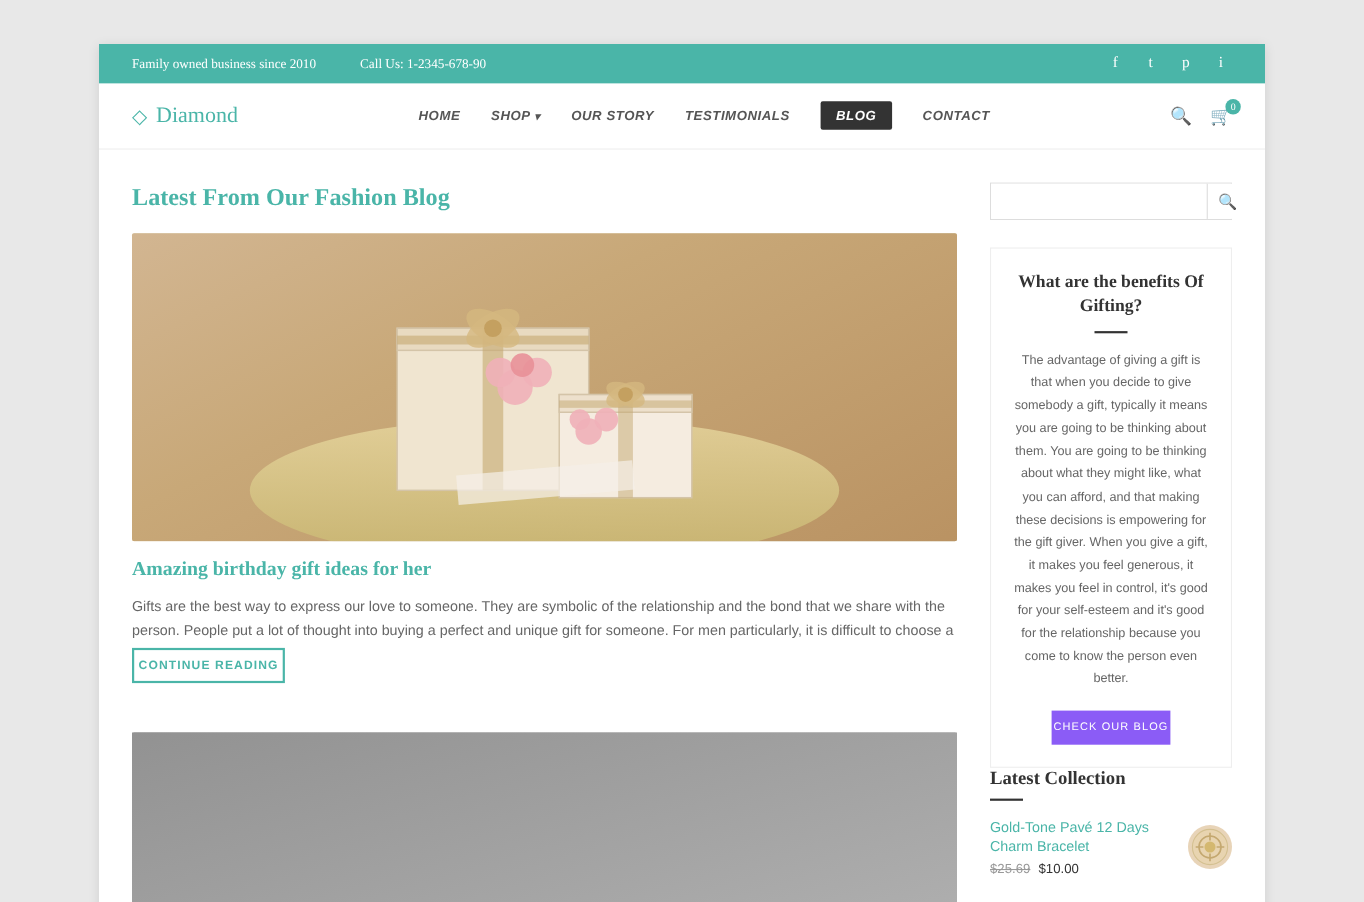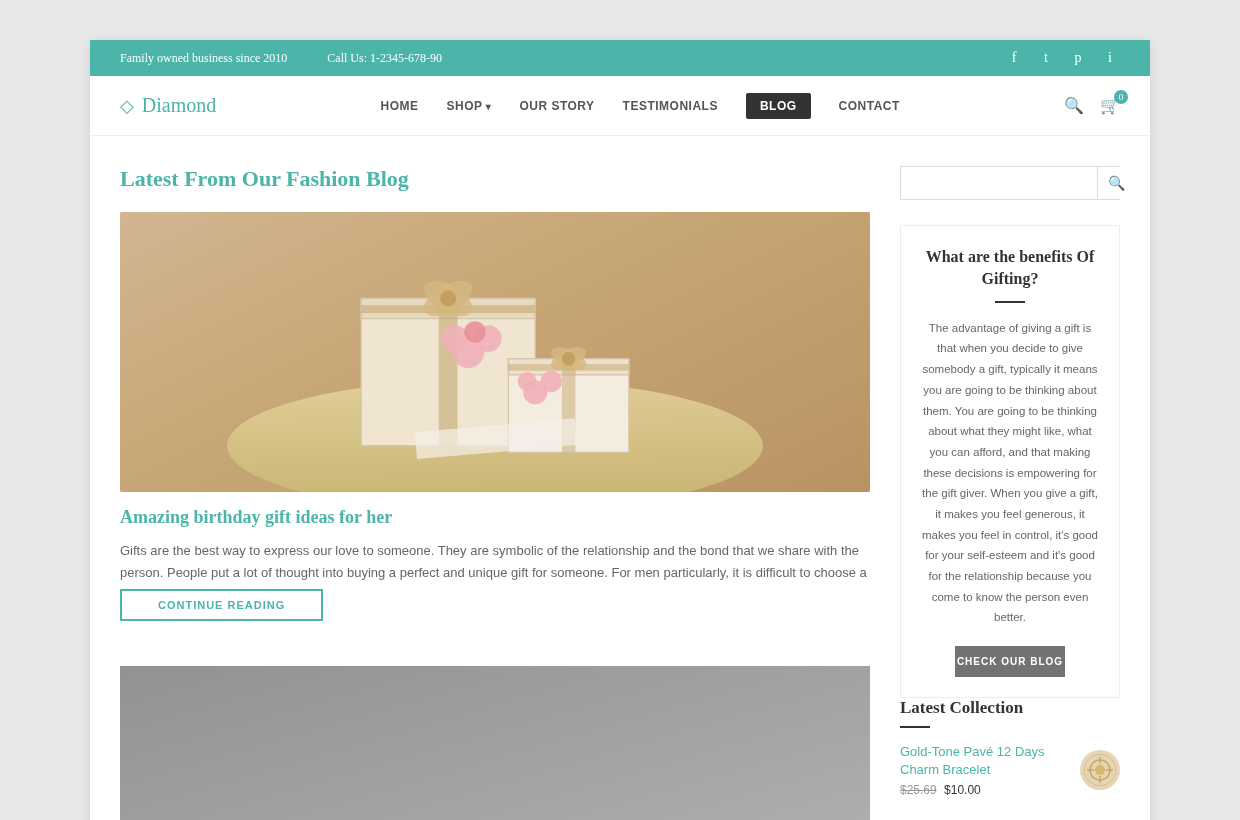--- a/index.html
+++ b/index.html
@@ -72,6 +72,7 @@
       align-items: center;
       gap: 28px;
       list-style: none;
+      font-style: italic;
     }
     .nav-links li a {
       text-decoration: none;

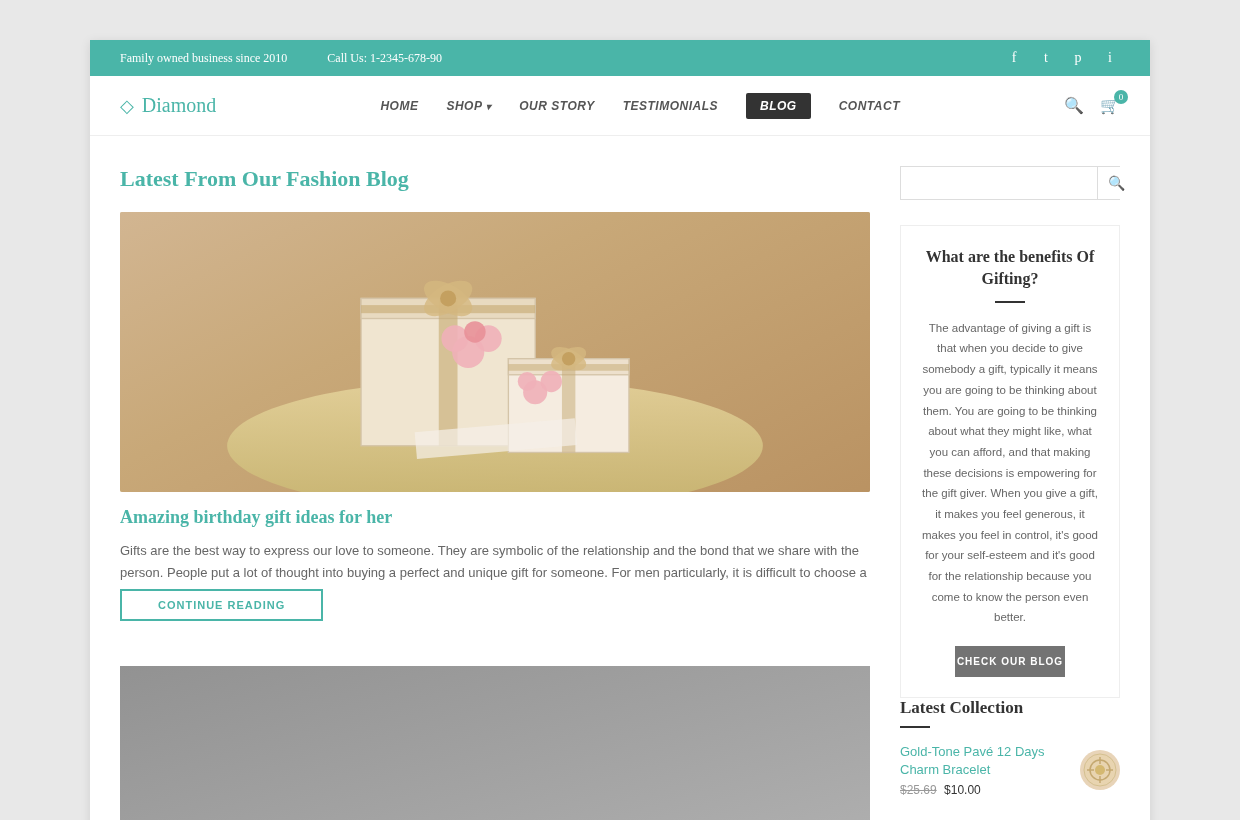--- a/index.html
+++ b/index.html
@@ -178,7 +178,7 @@
       background: transparent;
       border: 2px solid #4ab5a8;
       color: #4ab5a8;
-      padding: 8px 36px;
+      padding: 8px 4px;
       font-size: 11px;
       font-family: Arial, sans-serif;
       font-weight: 700;

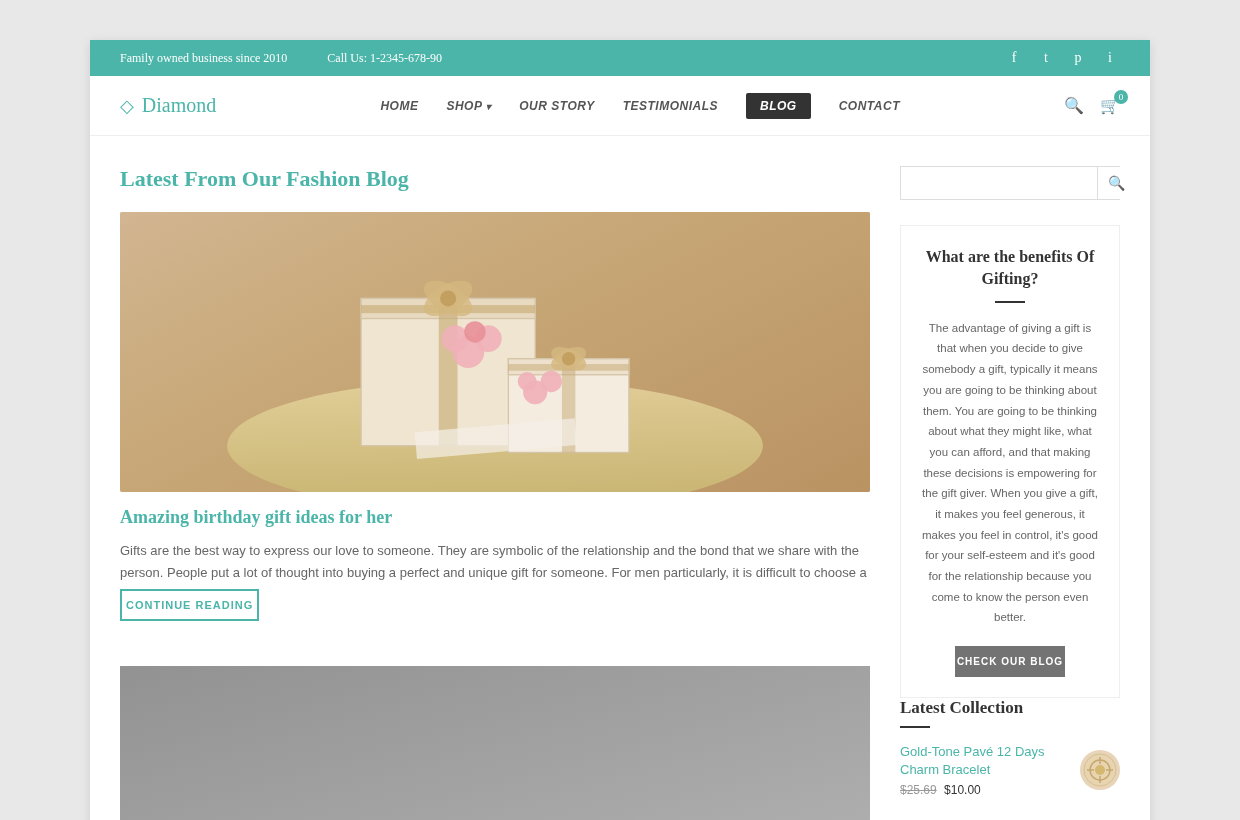--- a/index.html
+++ b/index.html
@@ -247,13 +247,13 @@
     }
     .check-blog-btn {
       display: inline-block;
-      background: #737373;
+      background: #8b5cf6;
       color: #fff;
       border: none;
       padding: 10px 2px;
       font-size: 10px;
       font-family: Arial, sans-serif;
-      font-weight: 700;
+      font-weight: 400;
       letter-spacing: 1px;
       text-transform: uppercase;
       cursor: pointer;

